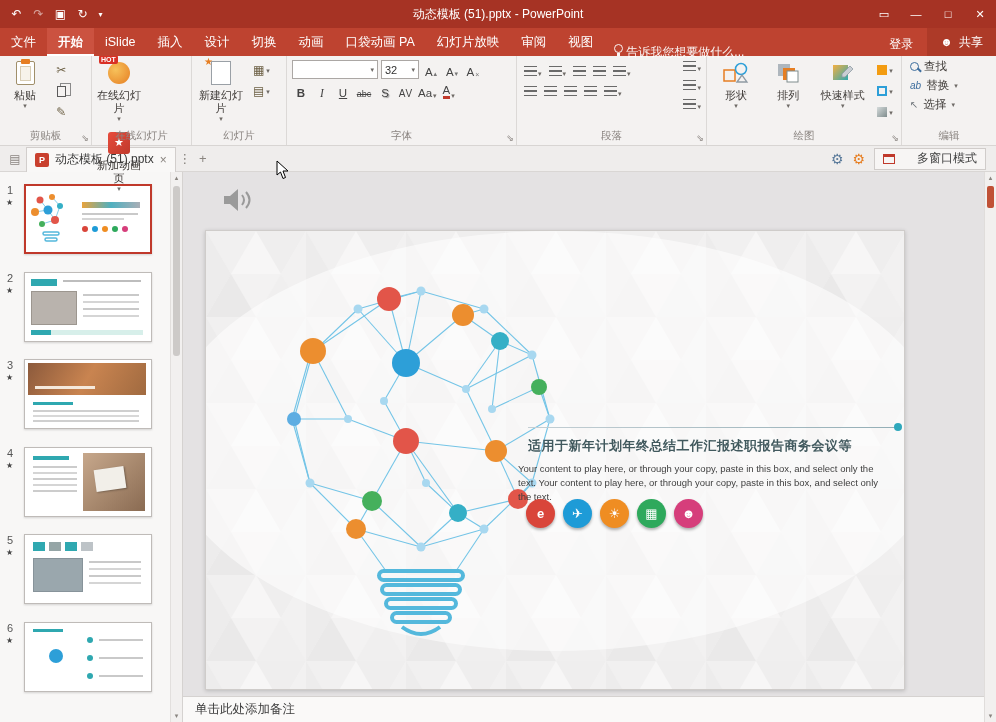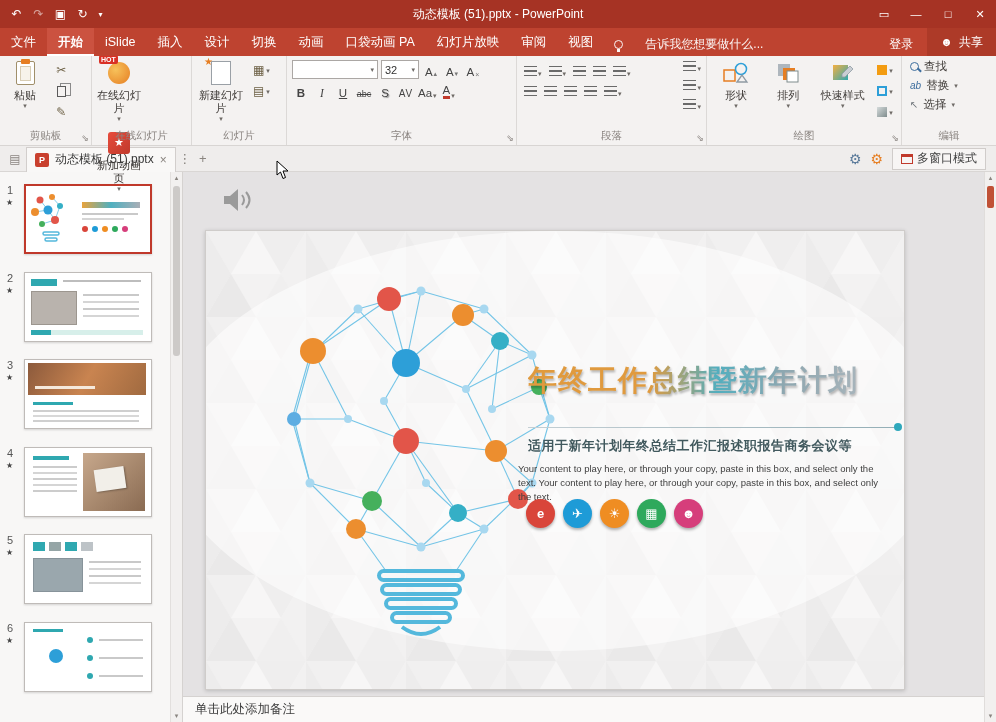--- a/index.html
+++ b/index.html
@@ -21,7 +21,7 @@
   .tabrow { position:absolute; top:28px; left:0; right:0; height:28px; background:#BE4330; display:flex; align-items:stretch; color:#fff; z-index:9; }
   .rtab { padding:0 11px; display:flex; align-items:center; font-size:12.5px; white-space:nowrap; }
   .rtab.active { background:#CB5240; box-shadow:inset 0 -2px 0 #ffffff; font-weight:bold; }
-  .tellme { display:flex; align-items:center; gap:22px; padding:16px 10px; opacity:.95; white-space:nowrap; }
+  .tellme { display:flex; align-items:flex-start; gap:3px; padding:16px 10px; opacity:.95; white-space:nowrap; }
   .bulbi { width:9px; height:9px; border:1.5px solid #fff; border-radius:50%; position:relative; flex:0 0 auto; }
   .bulbi::after { content:""; position:absolute; left:2px; bottom:-4px; width:3px; height:3px; background:#fff; }
   .right-tabs { margin-left:auto; display:flex; align-items:stretch; }

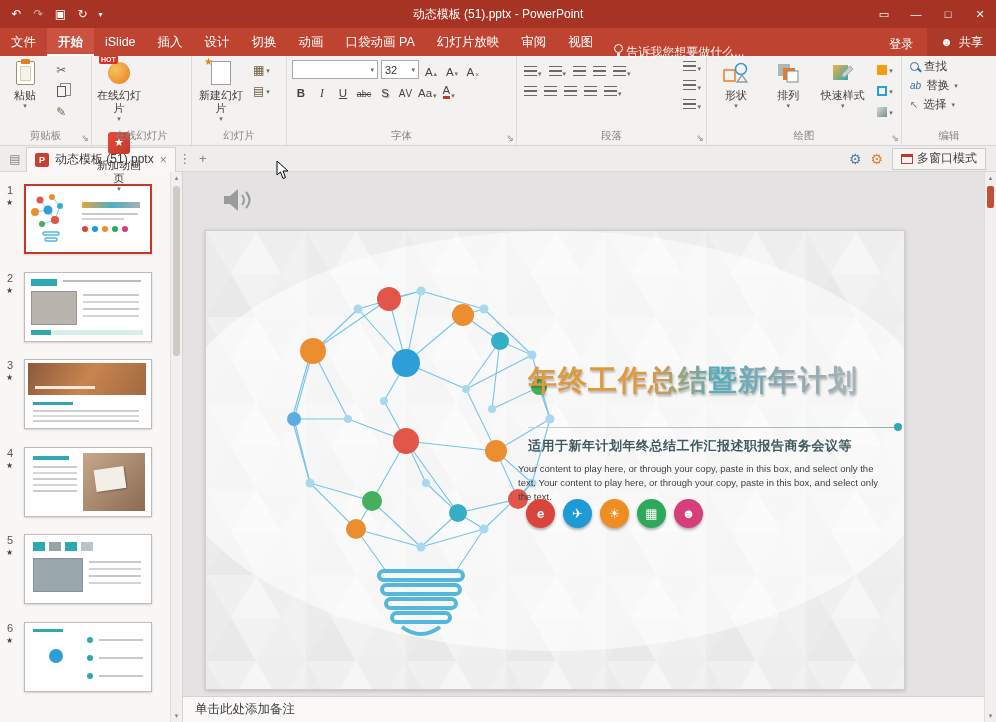--- a/index.html
+++ b/index.html
@@ -83,7 +83,7 @@
   .docbar-right { margin-left:auto; display:flex; align-items:center; gap:9px; padding-right:6px; }
   .gear-blue { color:#5A7A9A; font-size:14px; }
   .gear-orange { color:#E67E22; font-size:14px; }
-  .mw-btn { display:flex; align-items:center; gap:4px; border:1px solid #D0CCCA; background:#F7F5F4; height:22px; padding:0 8px; font-size:12px; color:#444; }
+  .mw-btn { display:flex; align-items:center; gap:22px; border:1px solid #D0CCCA; background:#F7F5F4; height:22px; padding:0 8px; font-size:12px; color:#444; }
   .win-ic { width:12px; height:10px; border:1.5px solid #C0392B; position:relative; }
   .win-ic::before { content:""; position:absolute; left:0; right:0; top:0; height:2.5px; background:#C0392B; }
 

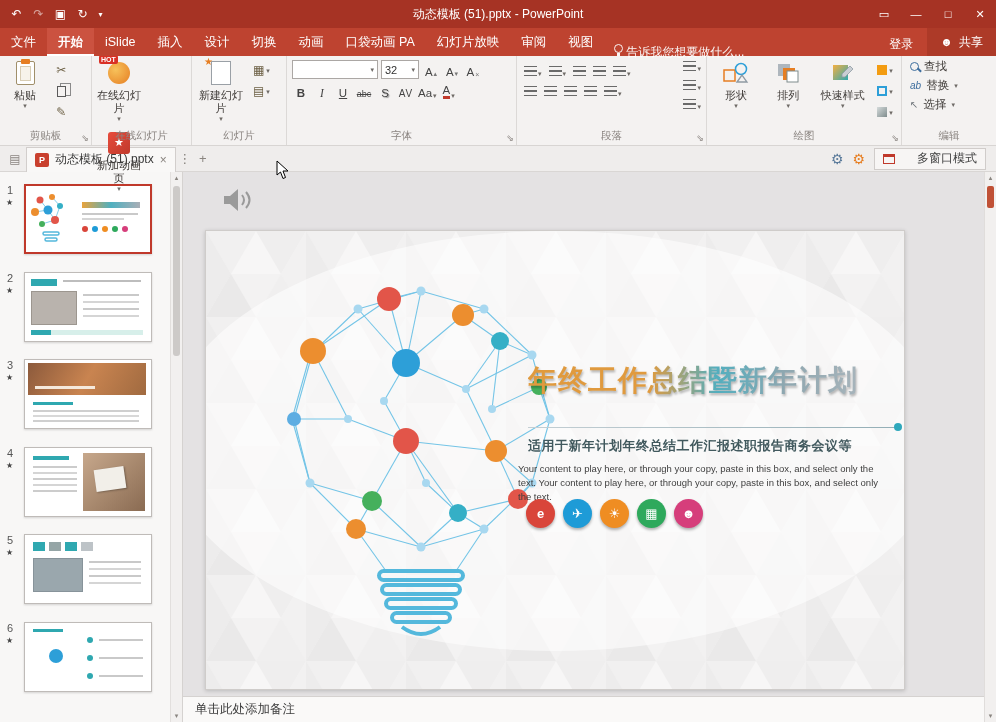--- a/index.html
+++ b/index.html
@@ -664,7 +664,6 @@
         </g>
       </svg>
 
-      <div class="s-title">年终工作总结暨新年计划</div>
       <div class="s-line"></div>
       <div class="s-dot"></div>
       <div class="s-sub">适用于新年计划年终总结工作汇报述职报告商务会议等</div>

